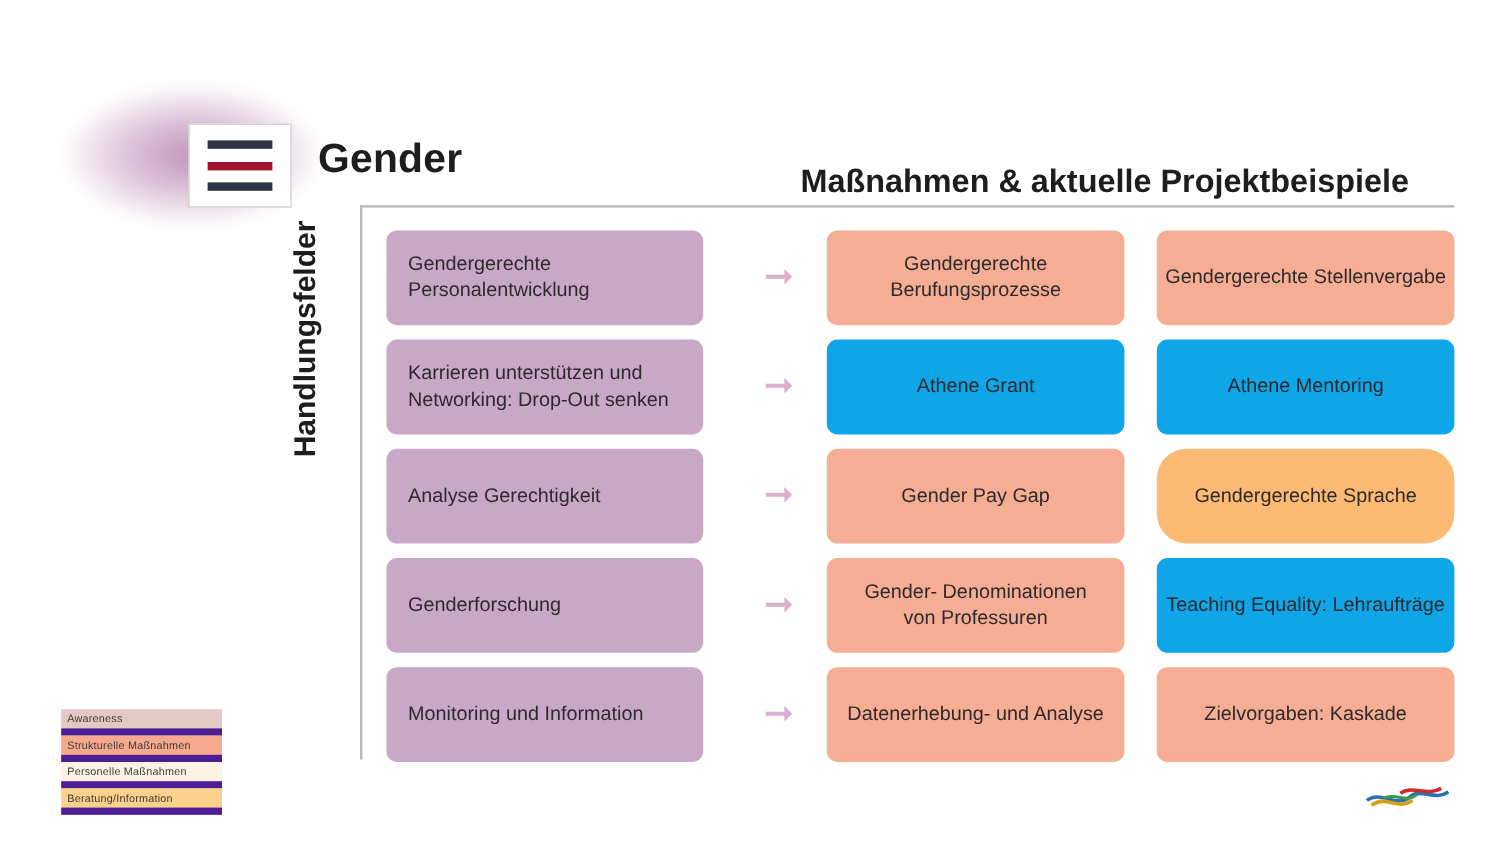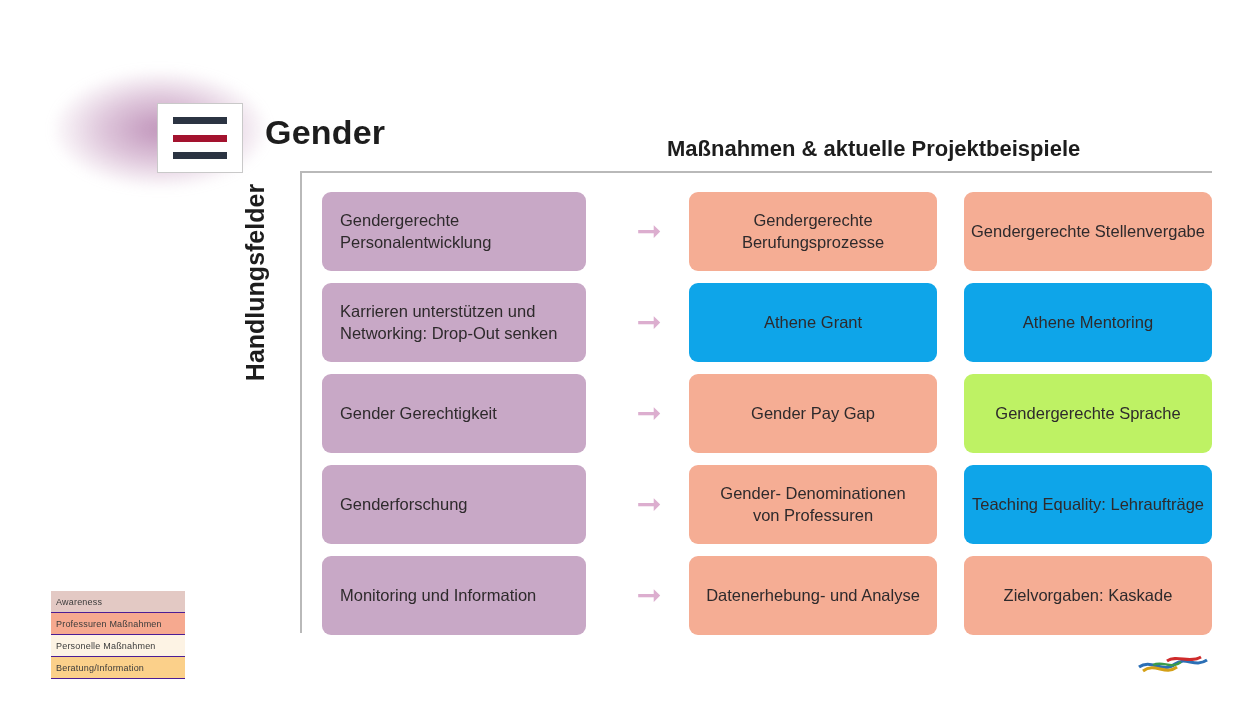--- a/index.html
+++ b/index.html
@@ -79,7 +79,7 @@
     position: absolute;
     left: 630px;
     top: 136px;
-    font-size: 22px;
+    font-size: 27px;
     font-weight: bold;
     color: #1d1d1d;
   }

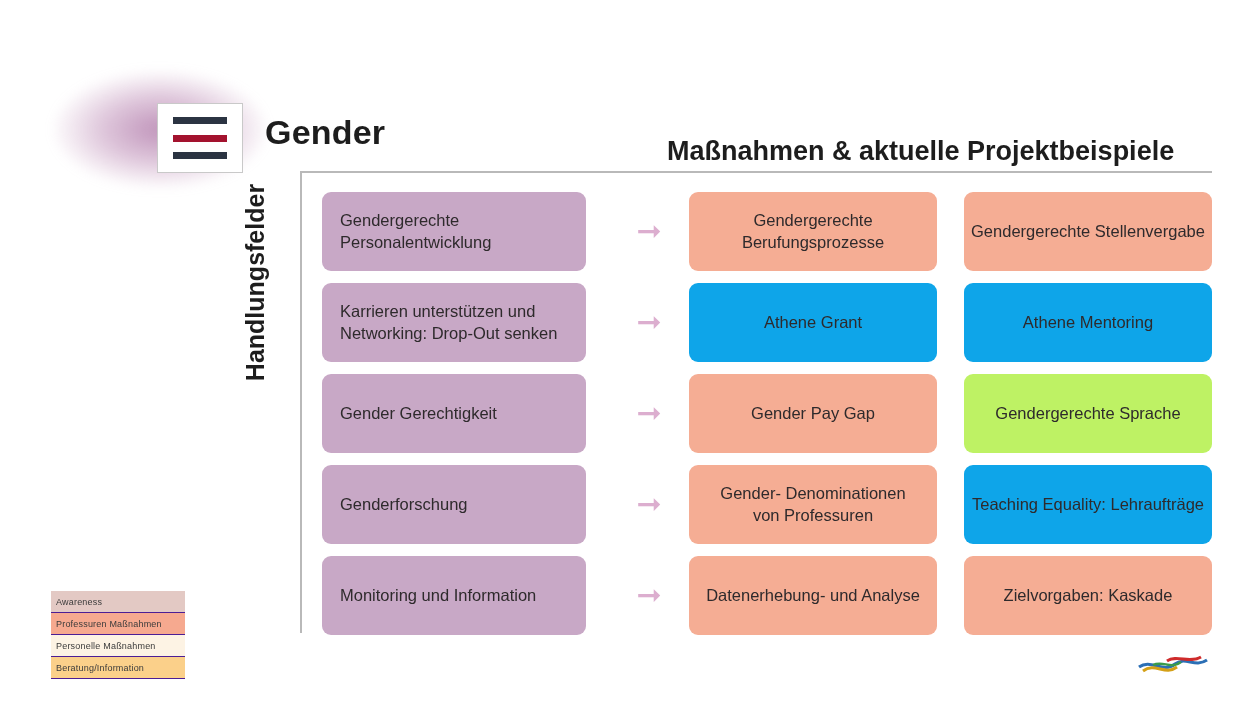--- a/index.html
+++ b/index.html
@@ -252,7 +252,7 @@
     </div>
 
     <div class="row">
-      <div class="cell cell-field">Gender Gerechtigkeit</div>
+      <div class="cell cell-field">Analyse Gerechtigkeit</div>
       <div class="arrow">➞</div>
       <div class="cell cell-a c-salmon">Gender Pay Gap</div>
       <div class="cell cell-b c-taupe">Gendergerechte Sprache</div>

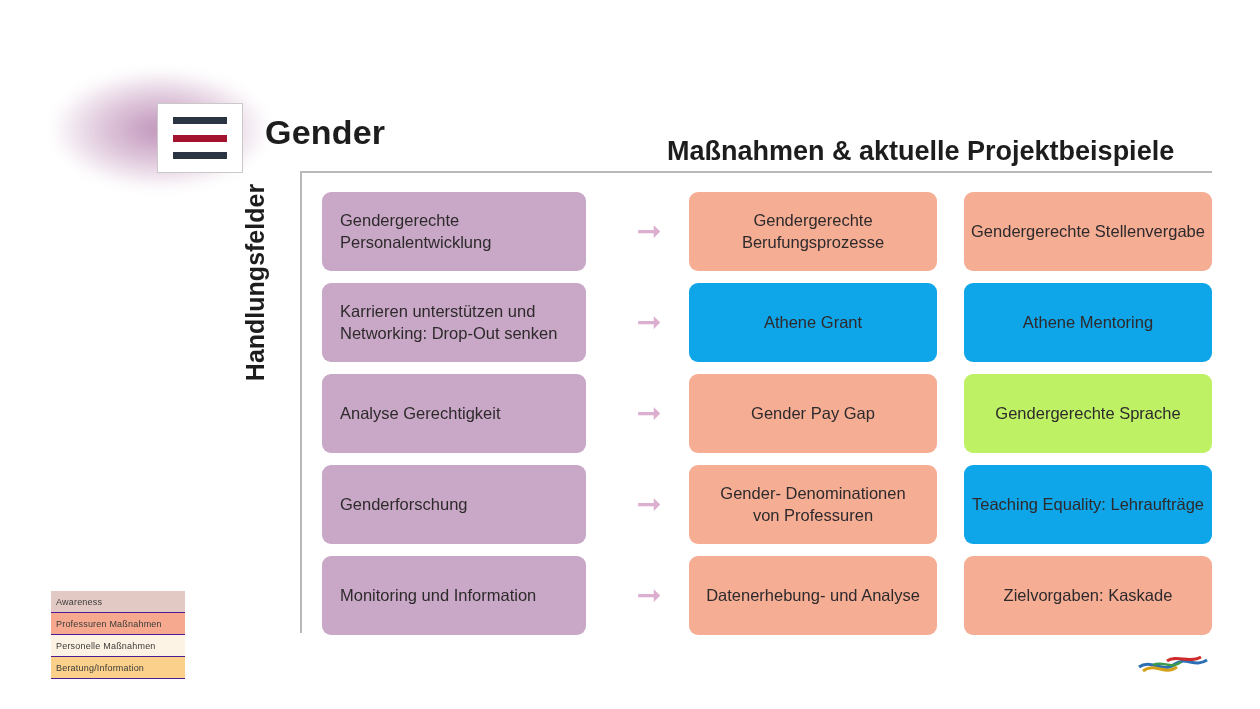--- a/index.html
+++ b/index.html
@@ -165,7 +165,7 @@
   }
   .c-salmon { background: #f5ad94; }
   .c-cream  { background: #0ea5e9; }
-  .c-taupe  { background: #bef264; }
+  .c-taupe  { background: #fdba74; border-radius: 25px; }
 
   .arrow {
     position: absolute;

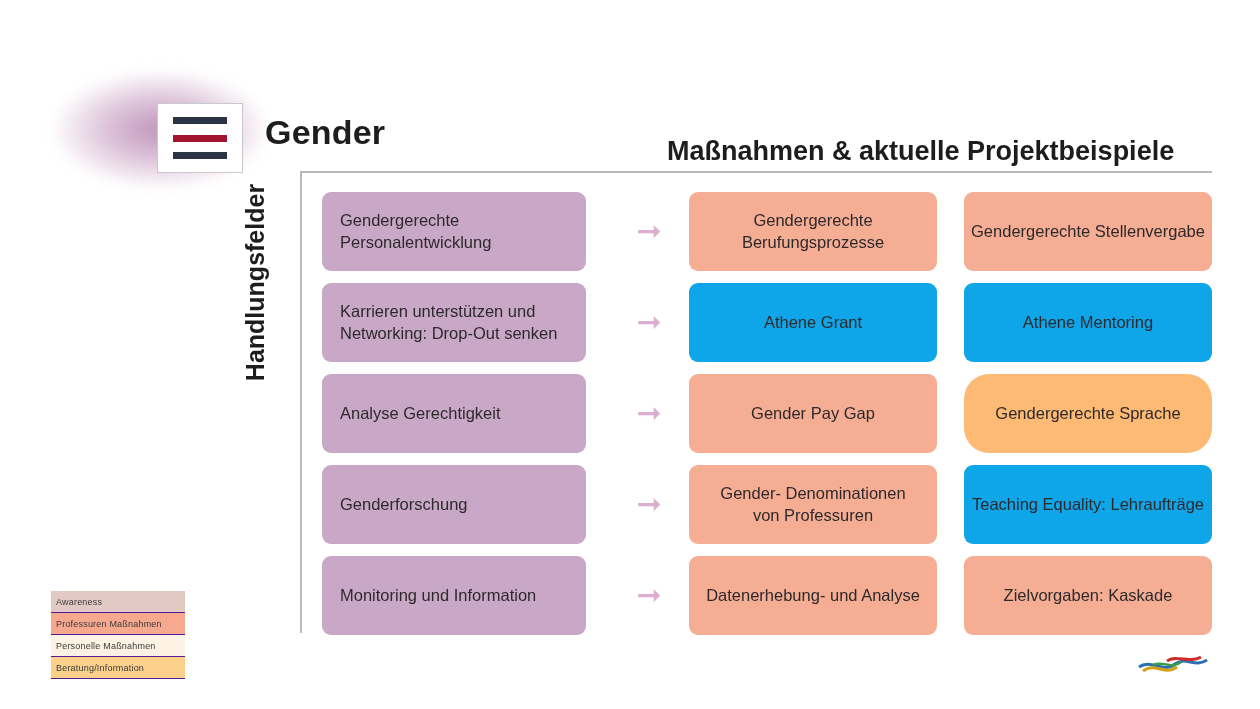--- a/index.html
+++ b/index.html
@@ -194,7 +194,7 @@
     padding-left: 5px;
     font-size: 9px;
     color: #3b3b3b;
-    border-bottom: 1px solid #4c1d95;
+    border-bottom: 6px solid #4c1d95;
     box-sizing: border-box;
     letter-spacing: .2px;
   }

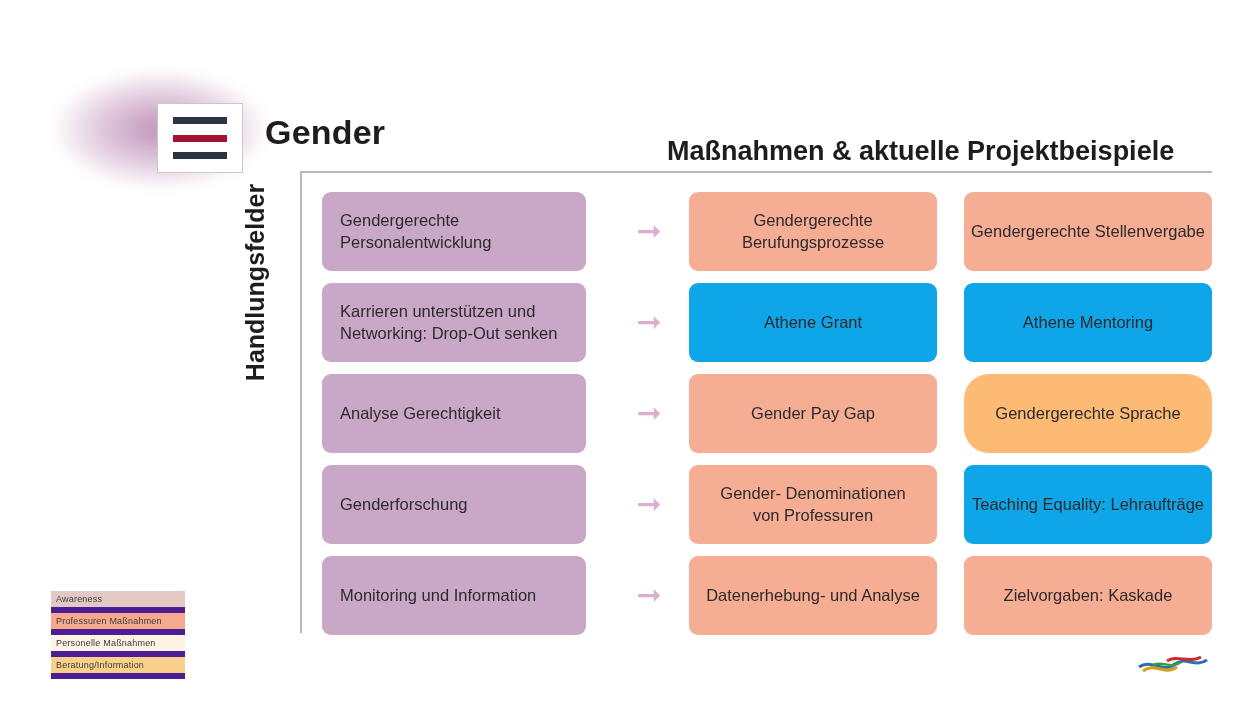--- a/index.html
+++ b/index.html
@@ -276,7 +276,7 @@
 
   <div class="legend">
     <div class="legend-item lg-1">Awareness</div>
-    <div class="legend-item lg-2">Professuren Maßnahmen</div>
+    <div class="legend-item lg-2">Strukturelle Maßnahmen</div>
     <div class="legend-item lg-3">Personelle Maßnahmen</div>
     <div class="legend-item lg-4">Beratung/Information</div>
   </div>

